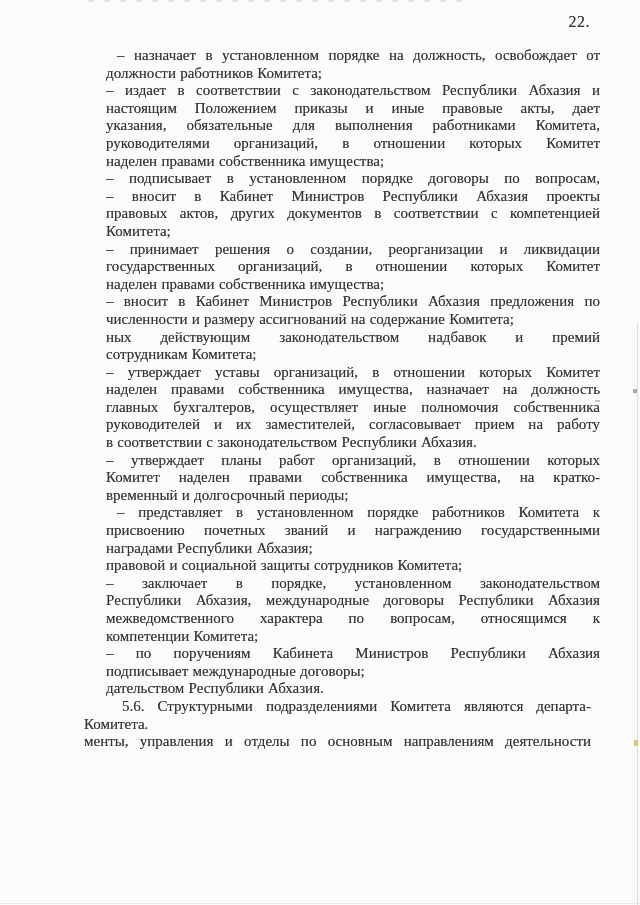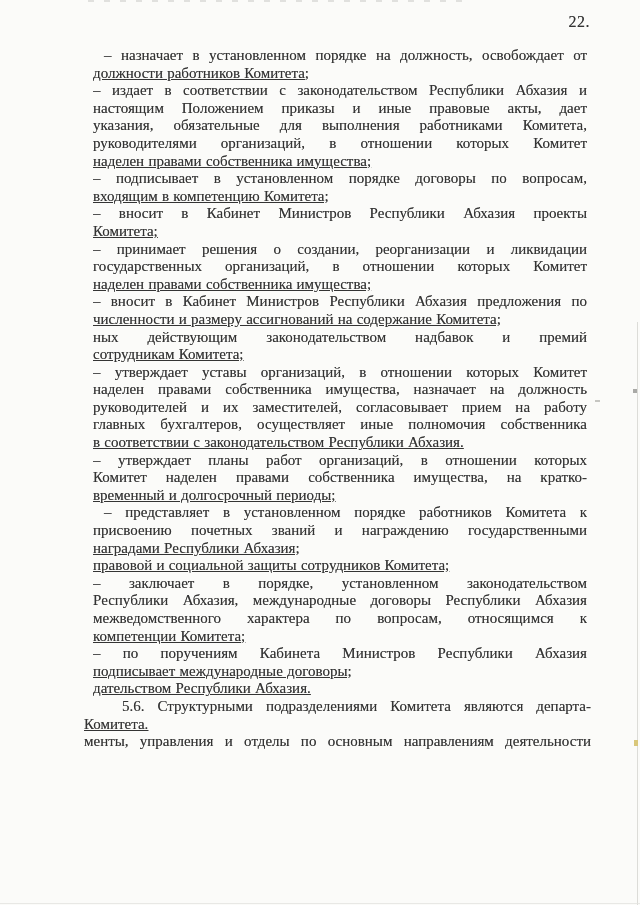--- a/index.html
+++ b/index.html
@@ -29,7 +29,7 @@
     font-size: 15px;
     line-height: 17.6px;
   }
-  .bullets { margin-left: 9px; width: 494px; }
+  .bullets { margin-left: 22px; width: 494px; }
   .para { margin: 0; padding: 0; }
   .line {
     text-align: justify;

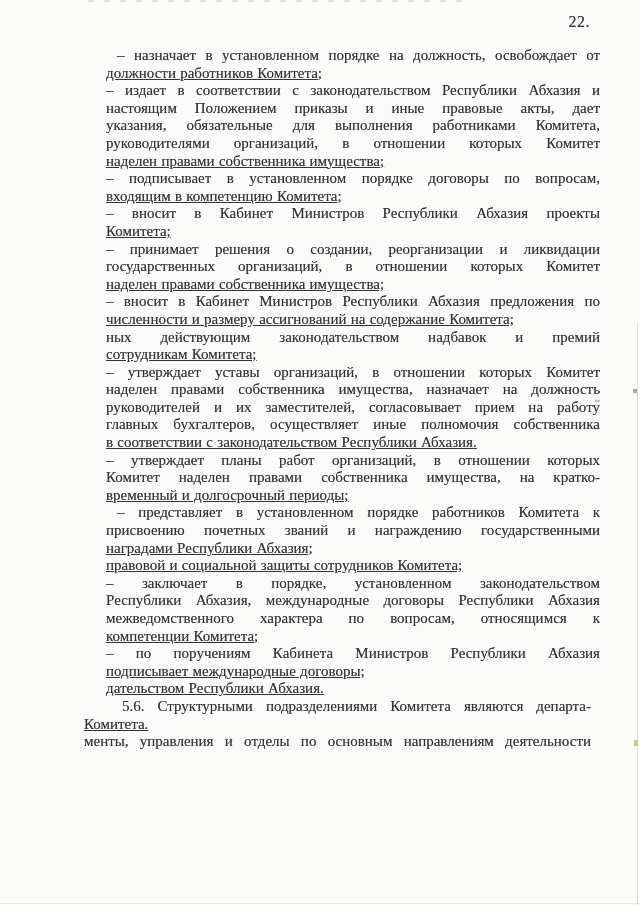--- a/index.html
+++ b/index.html
@@ -39,7 +39,7 @@
     height: 17.6px;
     overflow: hidden;
   }
-  .line.last { text-align-last: left; text-decoration: underline; }
+  .line.last { text-align-last: left; }
   .line.indent { text-indent: 11px; }
   .closing .line:first-child { text-indent: 38px; }
   

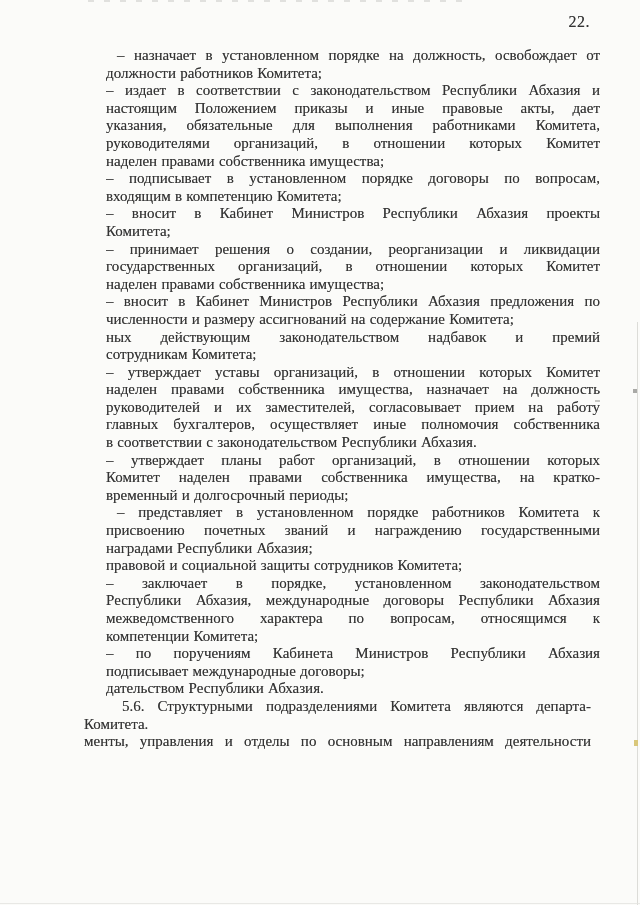--- a/index.html
+++ b/index.html
@@ -79,7 +79,6 @@
         </div>
         <div class="para">
           <div class="line">– подписывает в установленном порядке договоры по вопросам,</div>
-          <div class="line last">входящим в компетенцию Комитета;</div>
         </div>
         <div class="para">
           <div class="line">– вносит в Кабинет Министров Республики Абхазия проекты</div>

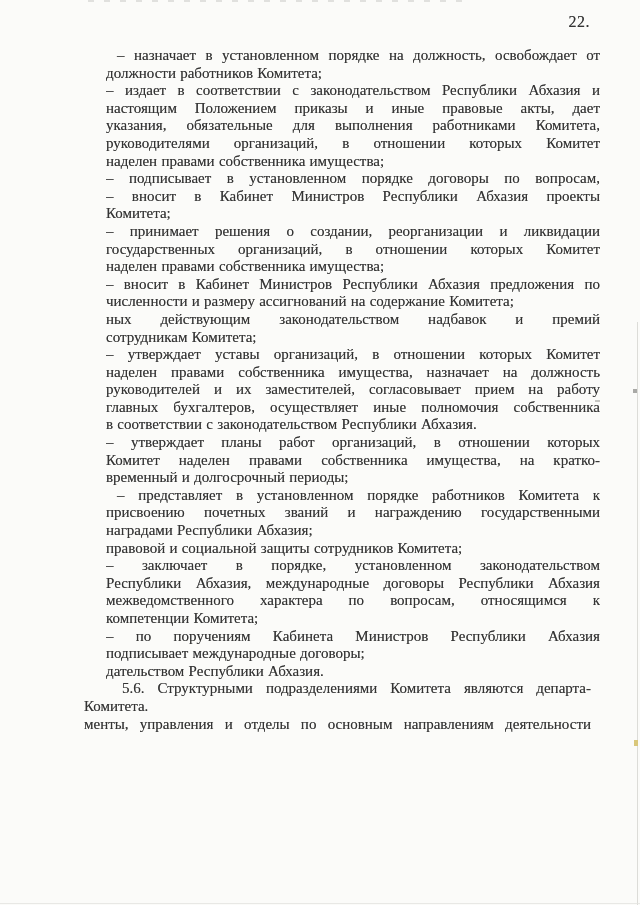--- a/index.html
+++ b/index.html
@@ -82,6 +82,7 @@
         </div>
         <div class="para">
           <div class="line">– вносит в Кабинет Министров Республики Абхазия проекты</div>
+          <div class="line">правовых актов, других документов в соответствии с компетенцией</div>
           <div class="line last">Комитета;</div>
         </div>
         <div class="para">

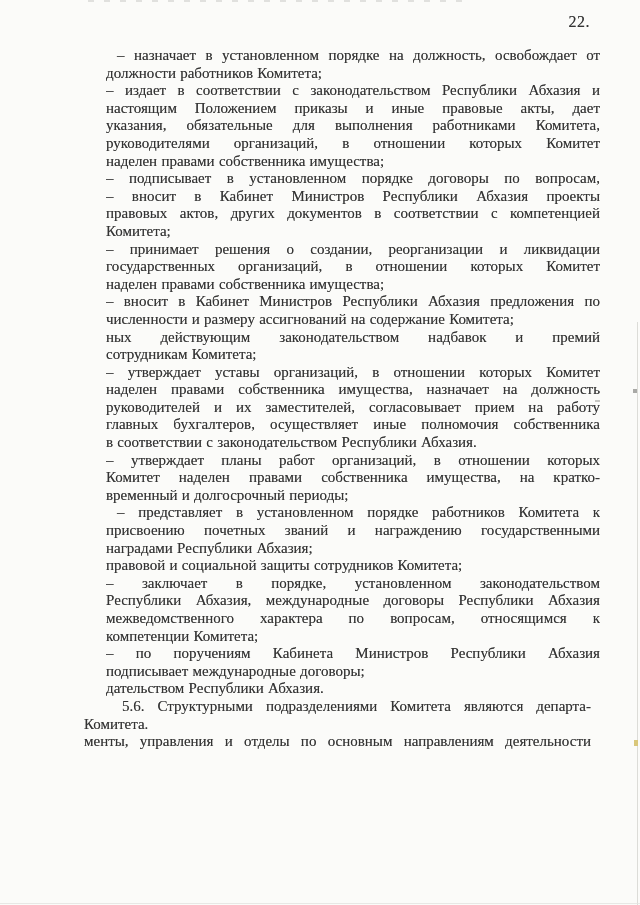--- a/index.html
+++ b/index.html
@@ -101,8 +101,8 @@
         <div class="para">
           <div class="line">– утверждает уставы организаций, в отношении которых Комитет</div>
           <div class="line">наделен правами собственника имущества, назначает на должность</div>
+          <div class="line">главных бухгалтеров, осуществляет иные полномочия собственника</div>
           <div class="line">руководителей и их заместителей, согласовывает прием на работу</div>
-          <div class="line">главных бухгалтеров, осуществляет иные полномочия собственника</div>
           <div class="line last">в соответствии с законодательством Республики Абхазия.</div>
         </div>
         <div class="para">

